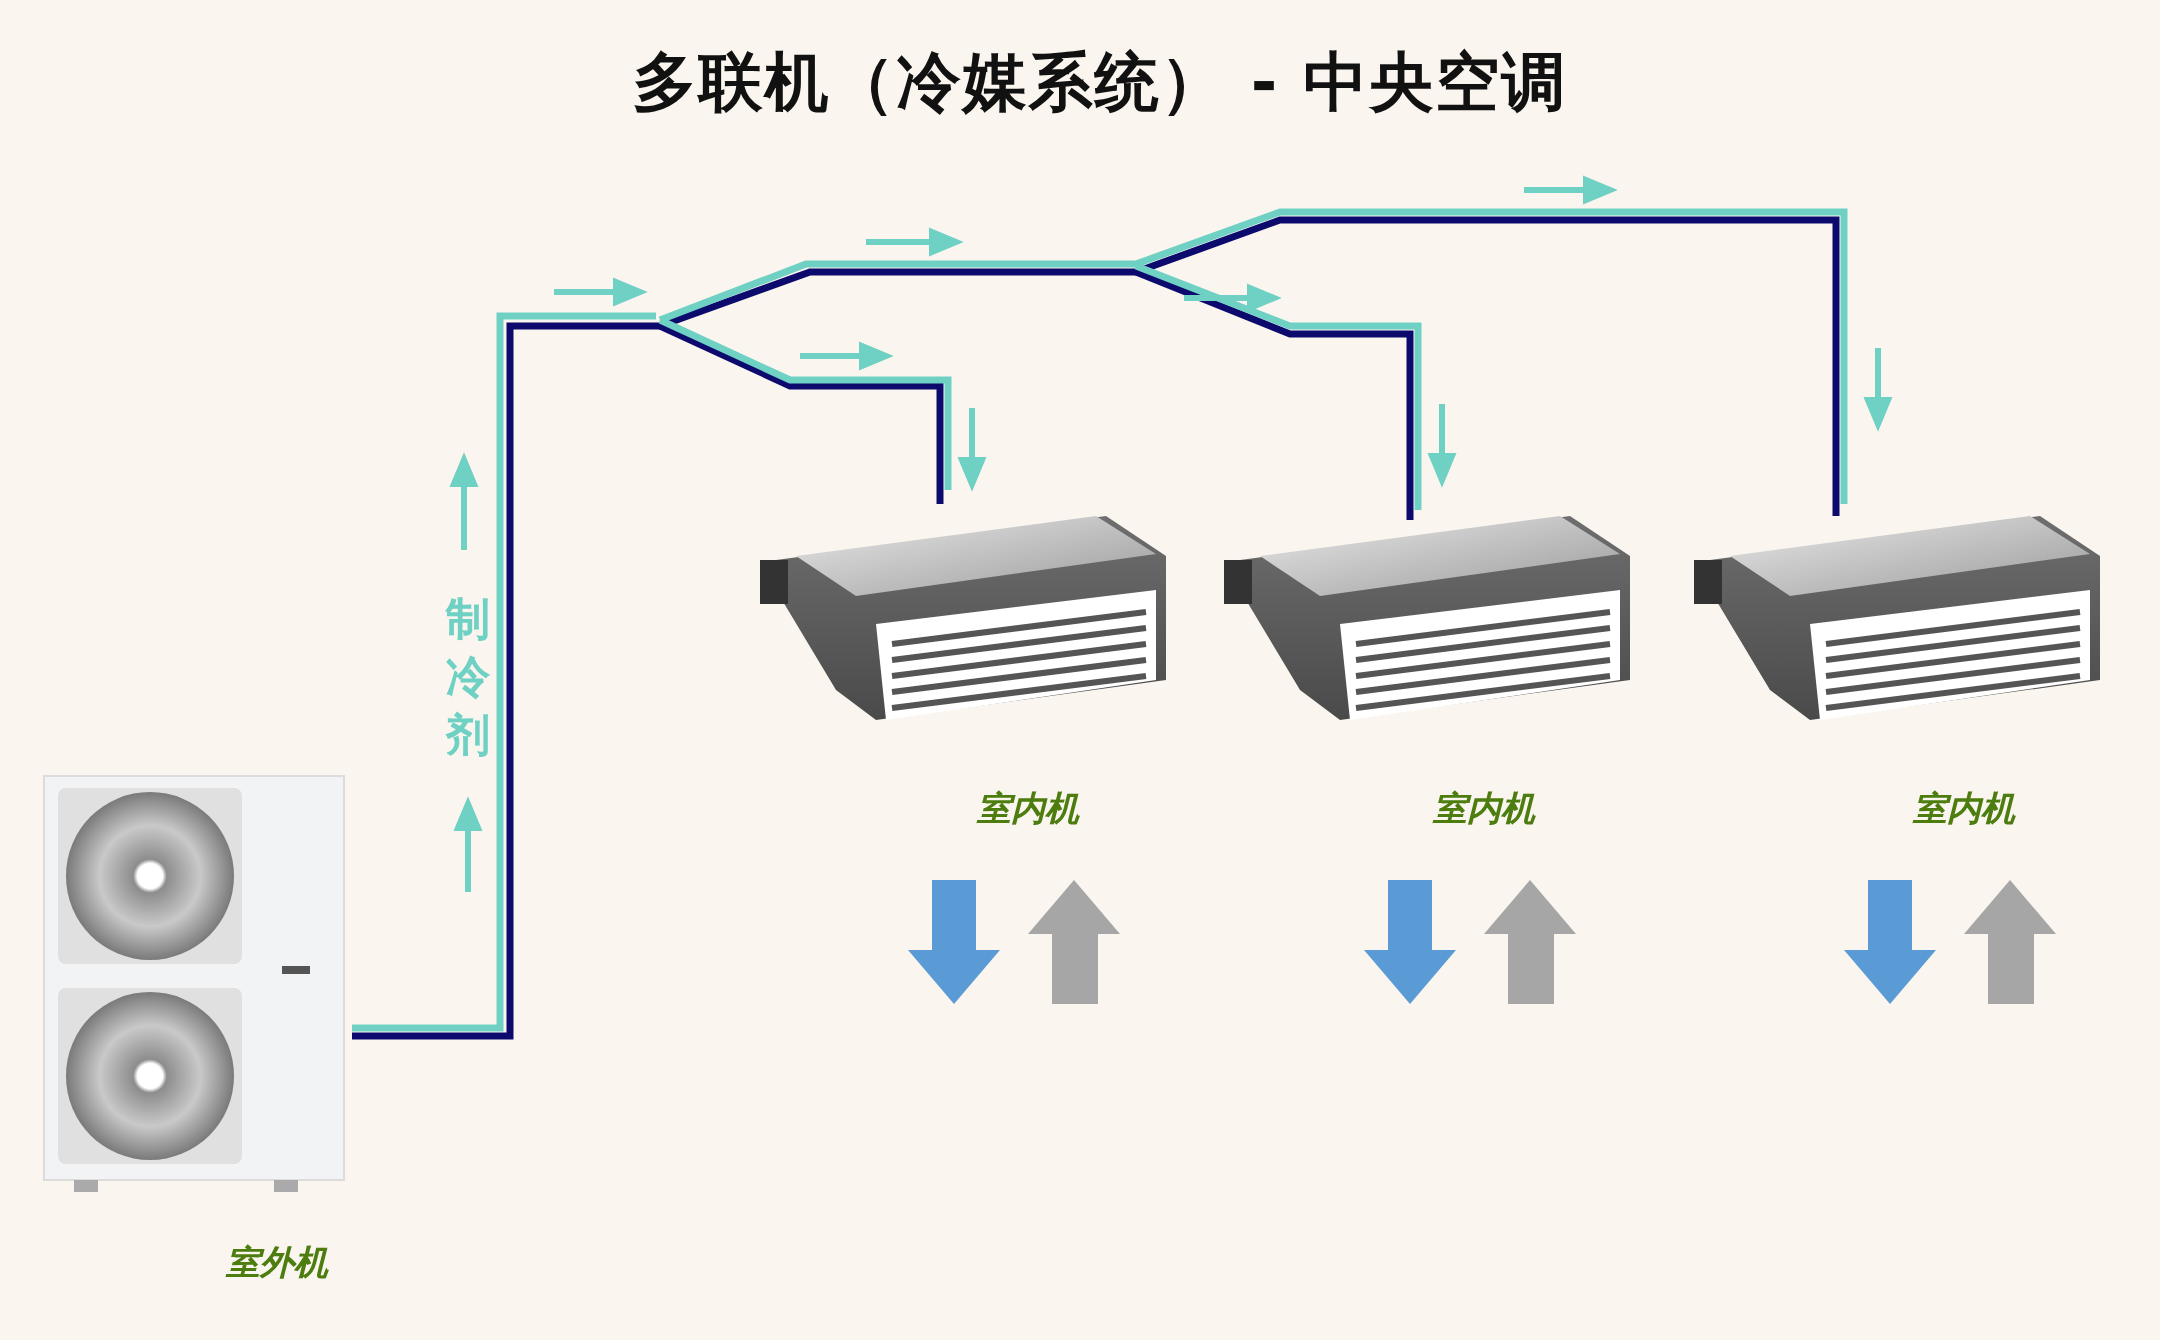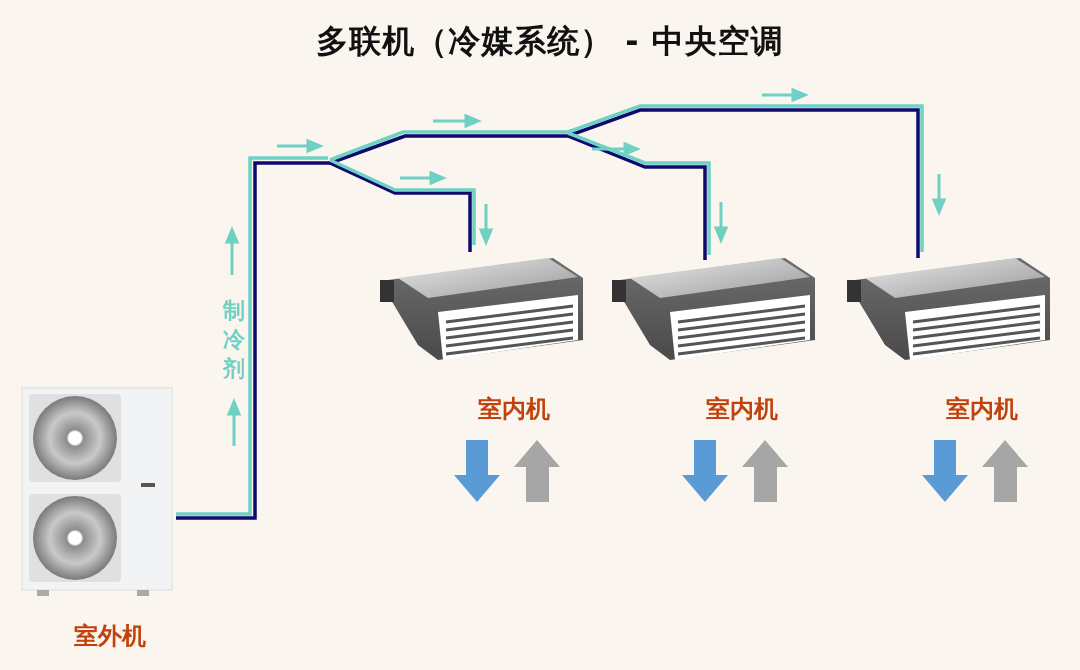--- a/index.html
+++ b/index.html
@@ -6,7 +6,7 @@
   body{width:1080px;height:670px;background:#faf6ef;position:relative;overflow:hidden;font-family:"DejaVu Sans",sans-serif;}
   .title{position:absolute;left:0;top:20px;width:1100px;text-align:center;font-size:32px;font-weight:bold;color:#111;letter-spacing:1px;}
   svg.main{position:absolute;left:0;top:0;}
-  .lbl{position:absolute;font-size:24px;font-weight:bold;color:#c2410c;text-align:center;width:140px;}
+  .lbl{position:absolute;font-size:17px;font-weight:bold;color:#4d7c0f;text-align:center;width:140px;font-style:italic;}
   .ref{position:absolute;left:219px;top:296px;width:30px;font-size:22px;font-weight:bold;color:#6fd0c4;line-height:29px;text-align:center;}
 </style>
 </head>

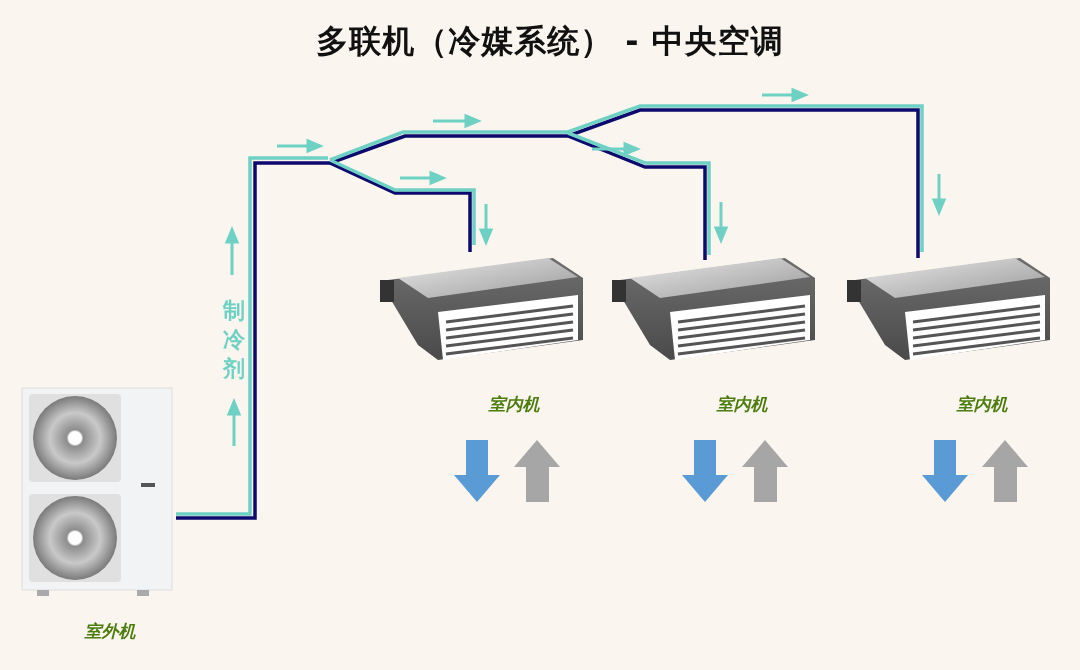--- a/index.html
+++ b/index.html
@@ -109,7 +109,7 @@
 
 <div class="ref">制<br>冷<br>剂</div>
 
-<div class="lbl" style="left:40px;top:620px;">室外机</div>
+<div class="lbl" style="left:24px;top:620px;text-align:right;">室外机</div>
 <div class="lbl" style="left:444px;top:393px;">室内机</div>
 <div class="lbl" style="left:672px;top:393px;">室内机</div>
 <div class="lbl" style="left:912px;top:393px;">室内机</div>

